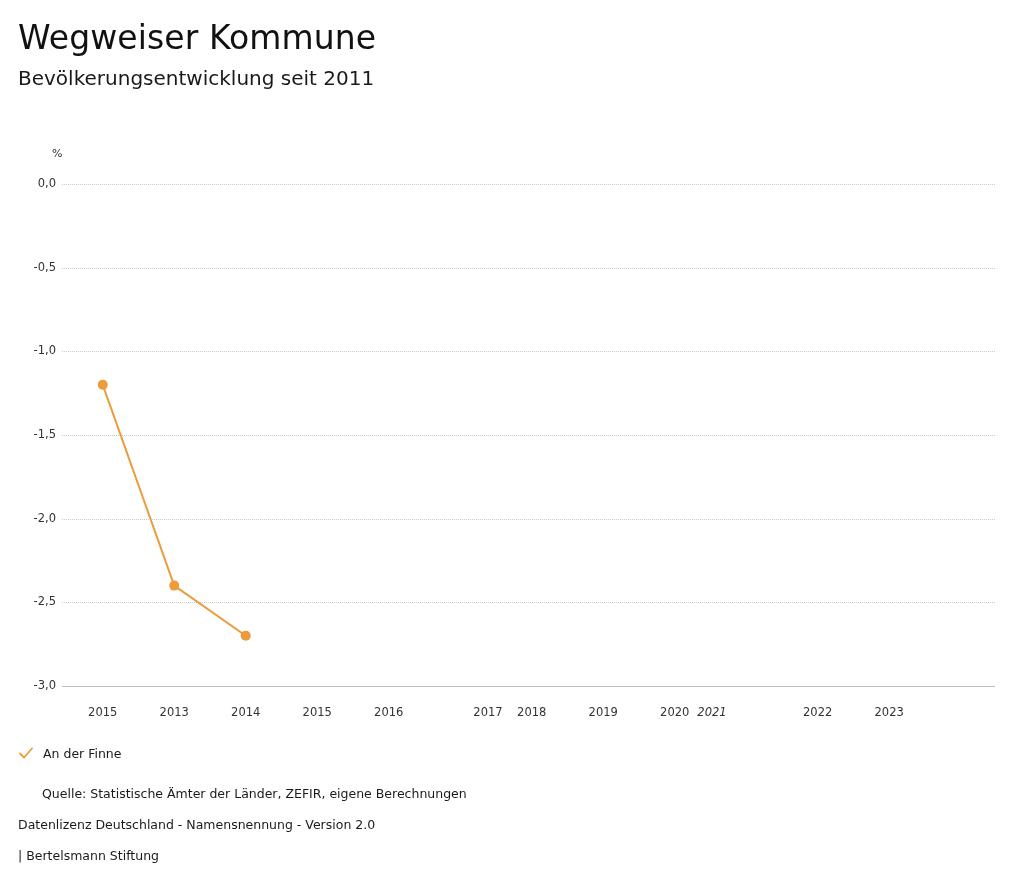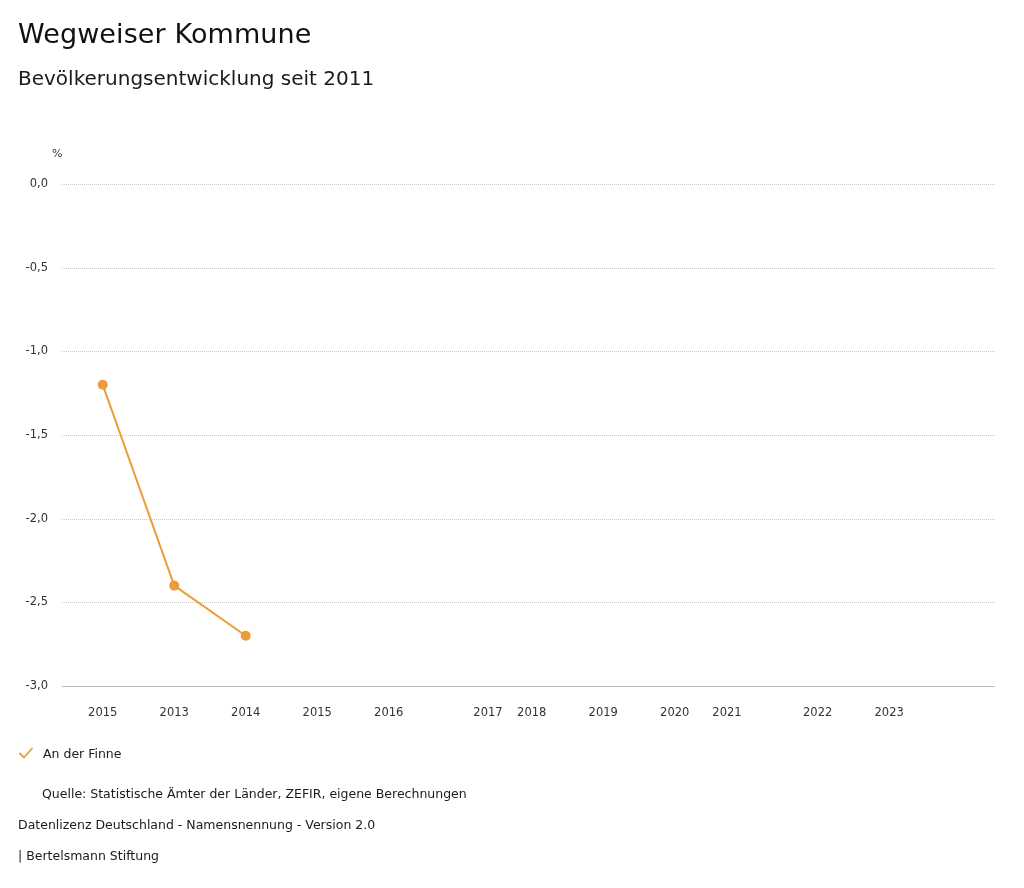--- a/index.html
+++ b/index.html
@@ -23,7 +23,7 @@
     position: absolute;
     left: 18px;
     top: 18px;
-    font-size: 27px;
+    font-size: 33px;
     font-weight: 400;
     letter-spacing: 0.1px;
     color: #111111;

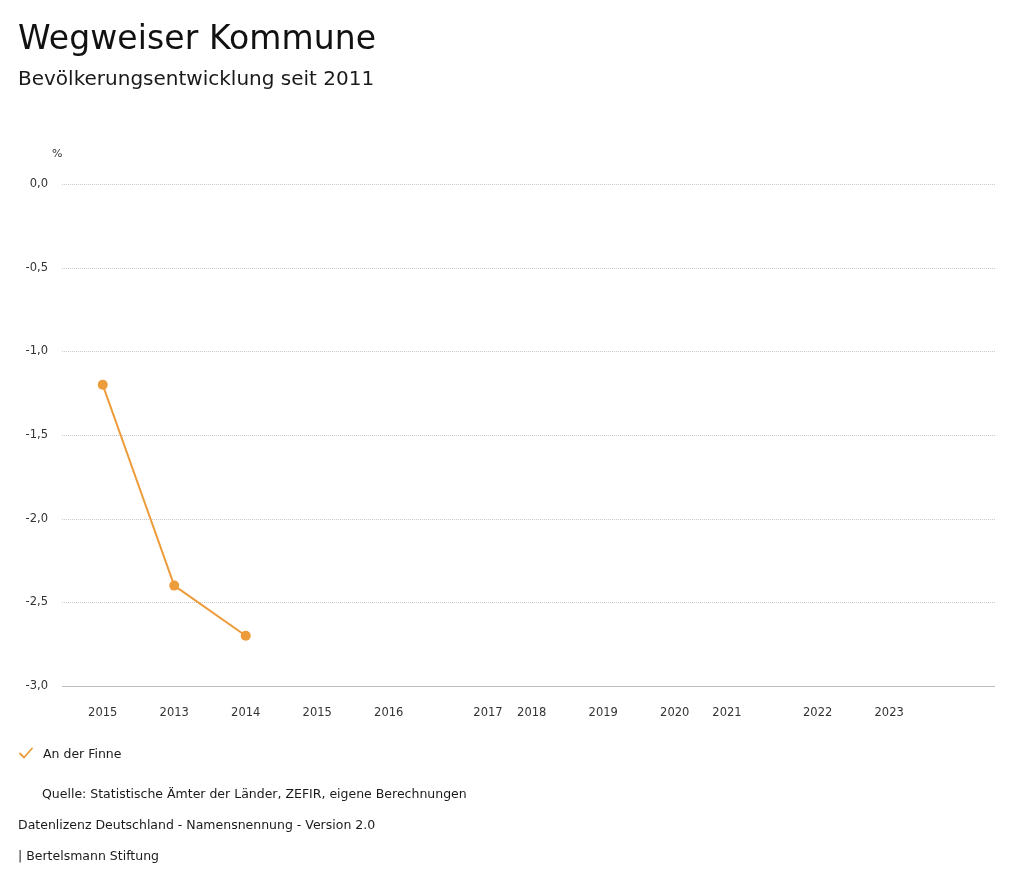--- a/index.html
+++ b/index.html
@@ -82,6 +82,7 @@
     font-size: 11.5px;
     color: #333333;
     left: 0px;
+    padding-left: 8px;
   }
   .xlabel {
     position: absolute;

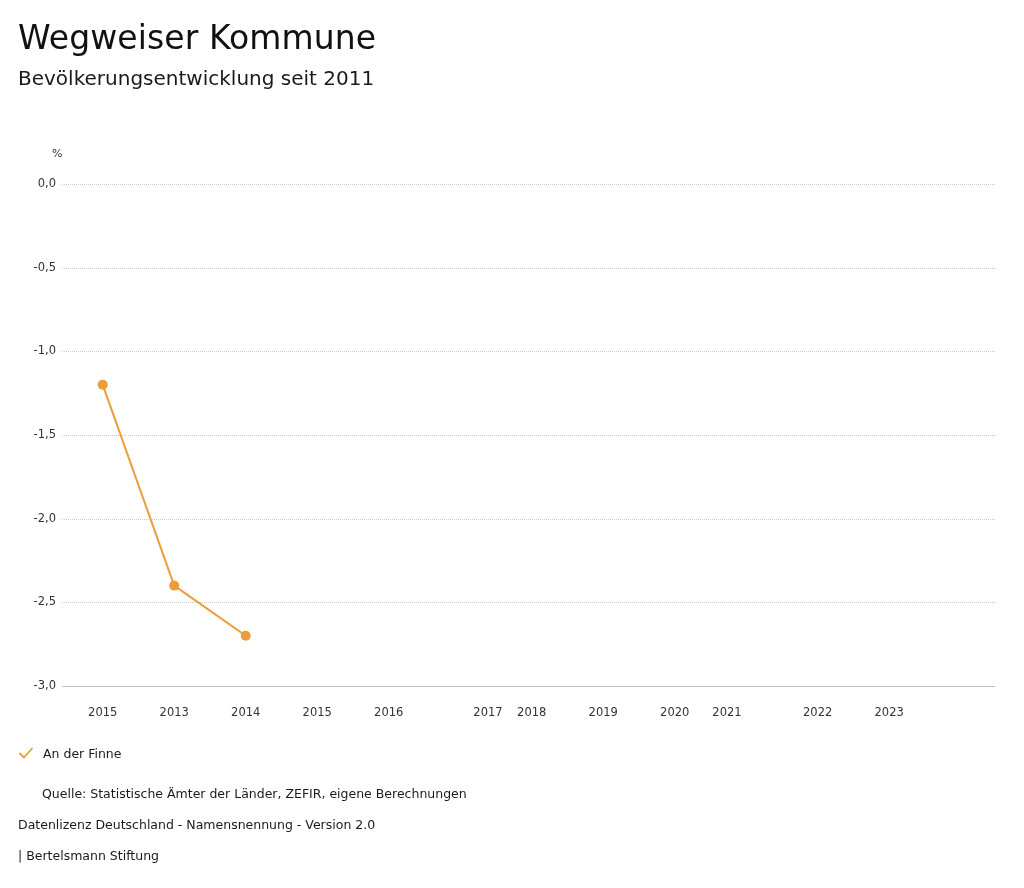--- a/index.html
+++ b/index.html
@@ -175,7 +175,7 @@
       <div class="xlabel" style="left: 531.717px;">2018</div>
       <div class="xlabel" style="left: 603.211px;">2019</div>
       <div class="xlabel" style="left: 674.706px;">2020</div>
-      <div class="xlabel" style="left: 727px;">2021</div>
+      <div class="xlabel" style="left: 712px; font-style: italic;">2021</div>
       <div class="xlabel" style="left: 817.694px;">2022</div>
       <div class="xlabel" style="left: 889.189px;">2023</div>
     </div>

